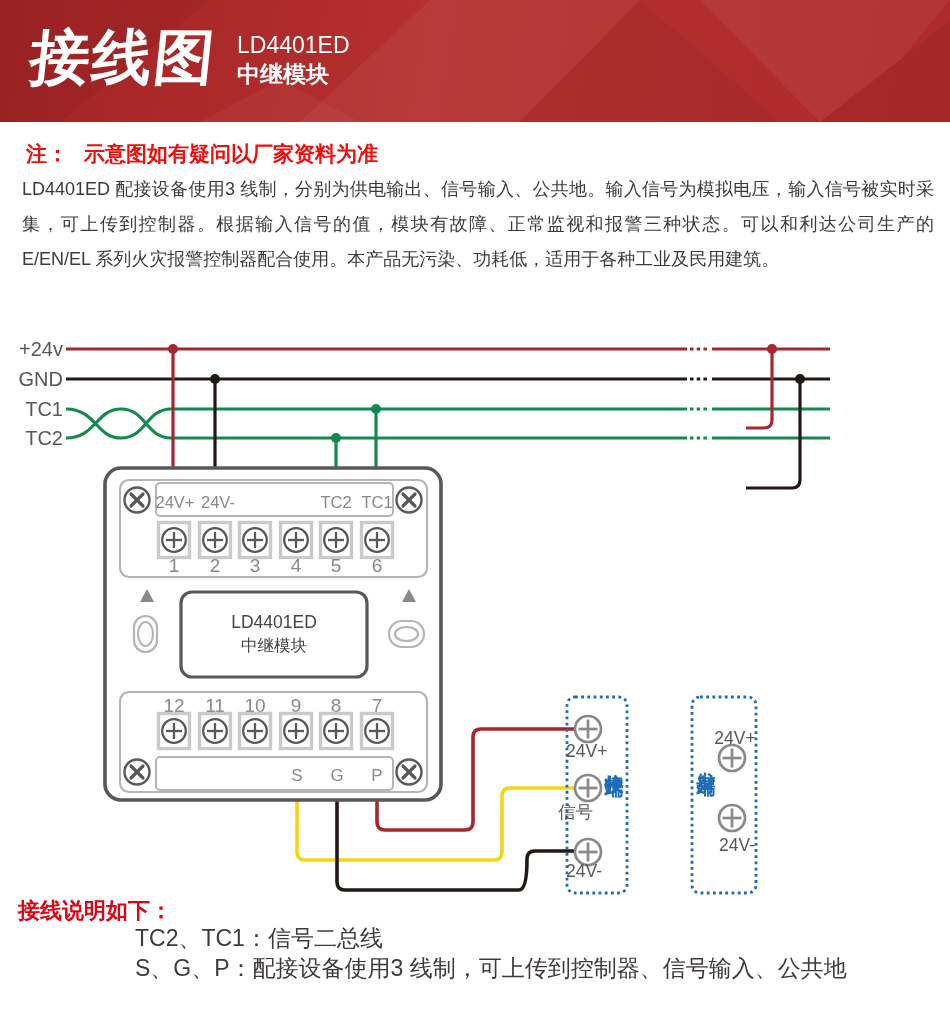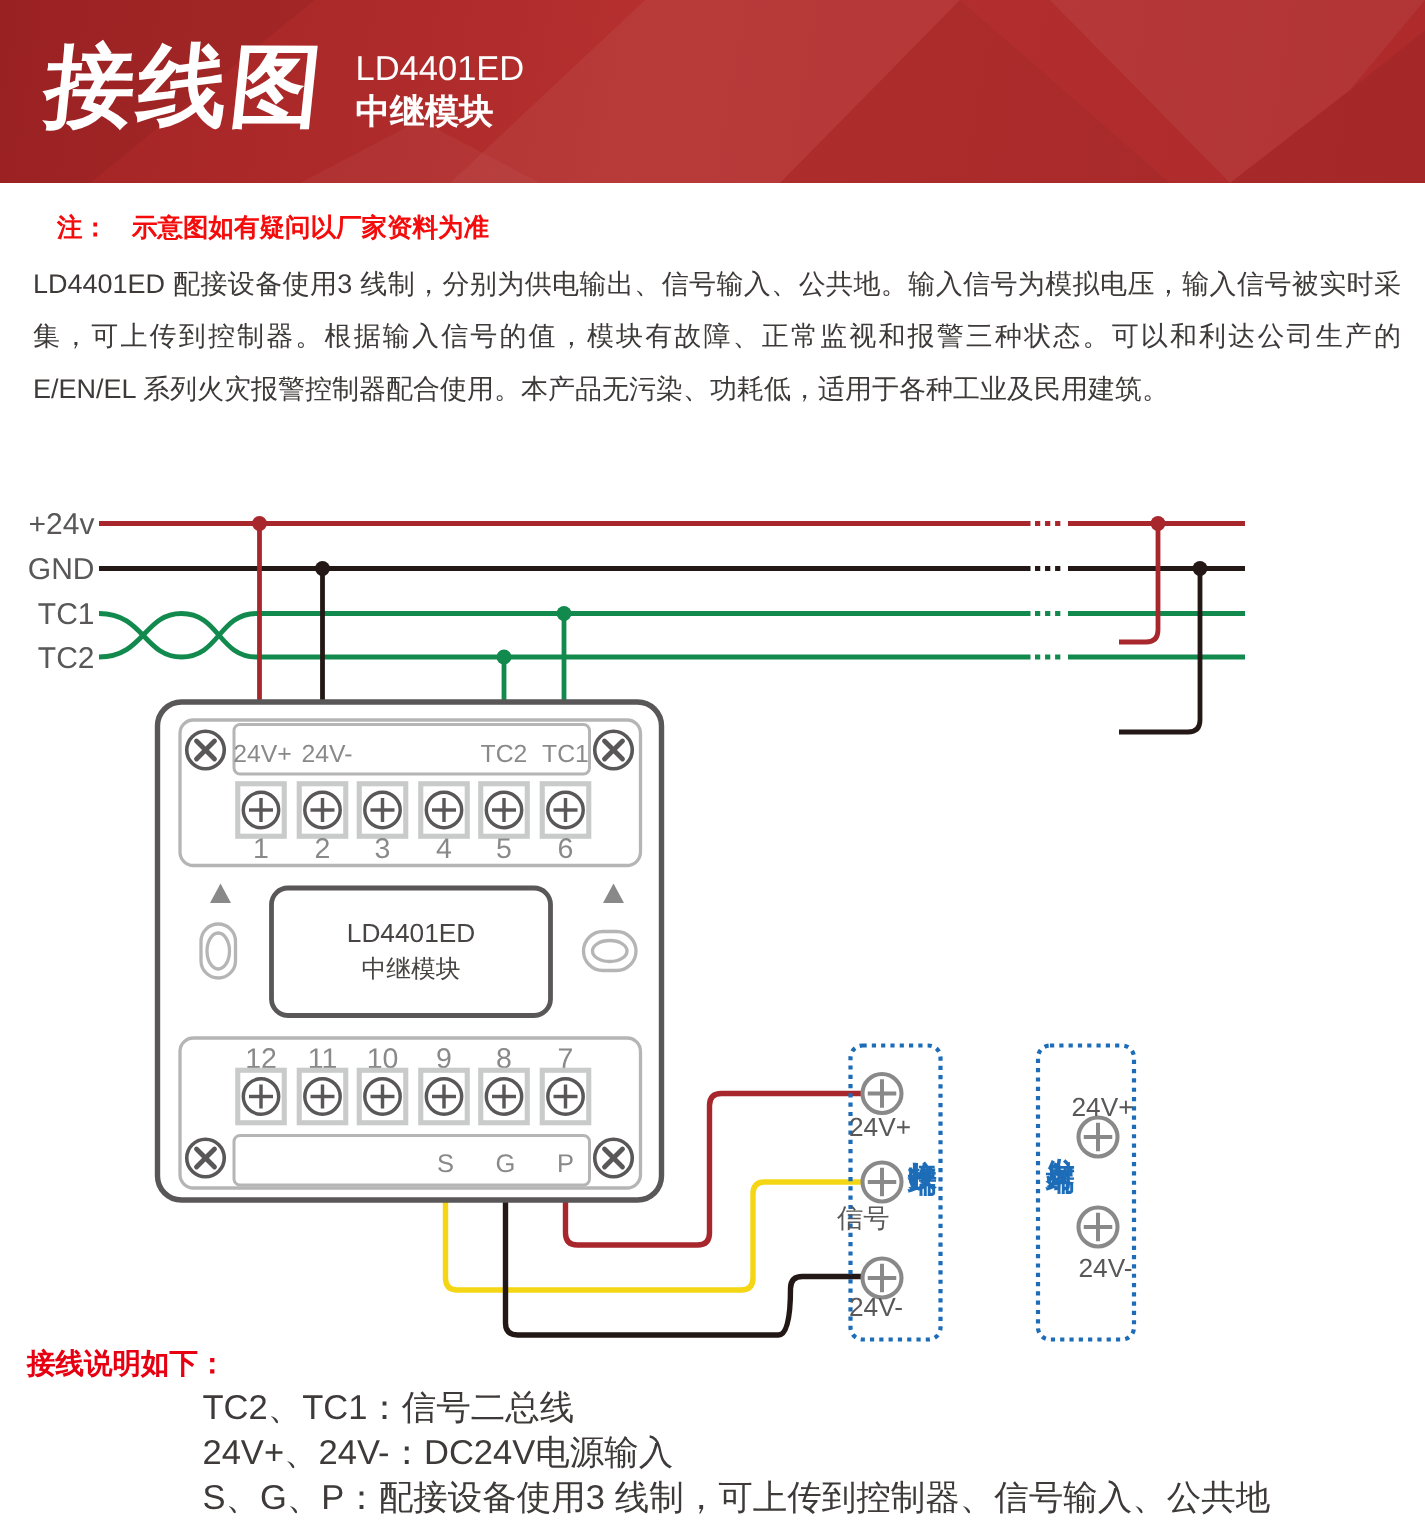--- a/index.html
+++ b/index.html
@@ -26,8 +26,8 @@
   .header-sub .mod-name{font-weight:bold;}
   
   .note{
-    position:absolute; top:140px; left:38px;
-    font-size:17px; color:#f40b0b; font-weight:bold; white-space:nowrap;
+    position:absolute; top:140px; left:26px;
+    font-size:21px; color:#f40b0b; font-weight:bold; white-space:nowrap;
   }
   .note .note-text{margin-left:16px;}
   .desc{

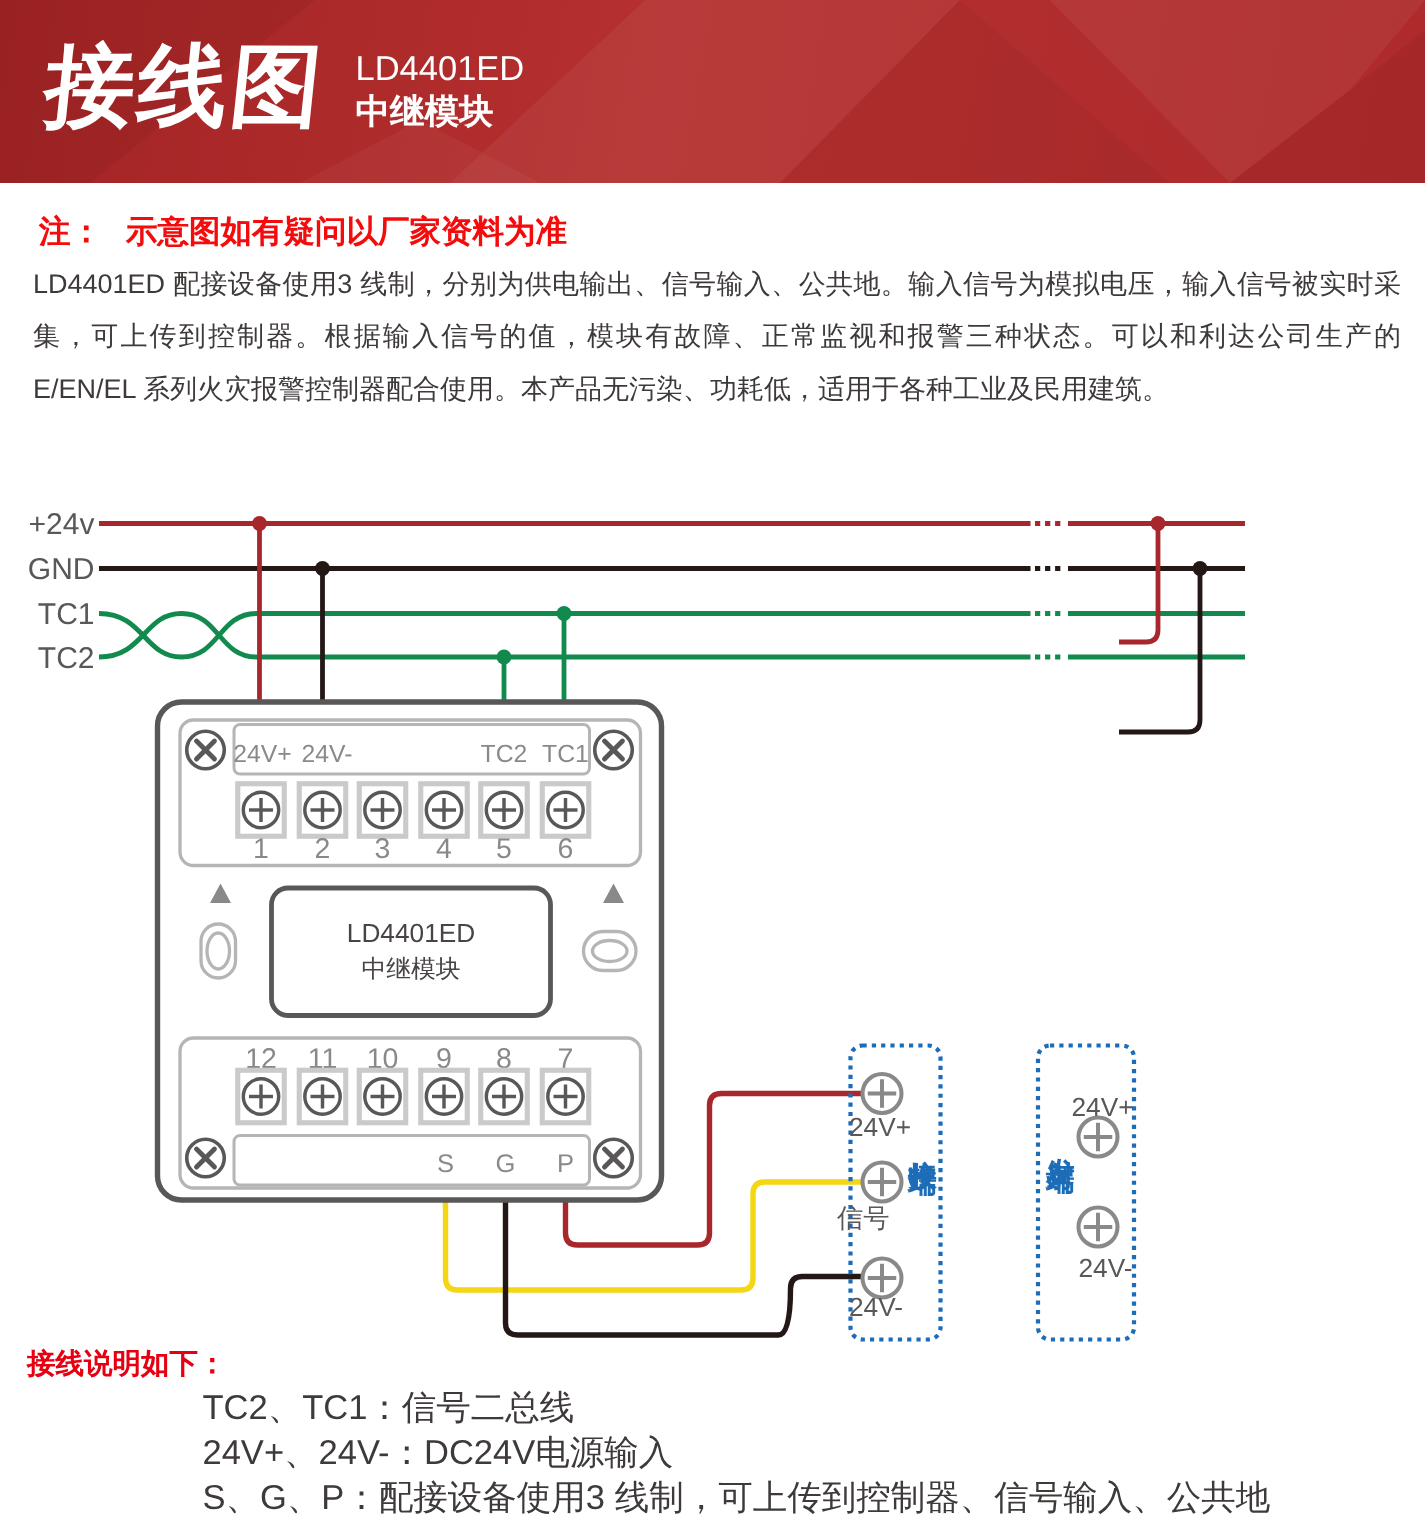--- a/index.html
+++ b/index.html
@@ -46,7 +46,7 @@
   
   .wiring-notes-heading{
     position:absolute; top:896px; left:18px;
-    font-size:19px; color:#e60012; font-weight:bold;
+    font-size:22px; color:#e60012; font-weight:bold;
   }
   .wiring-notes{
     position:absolute; top:923px; left:135px;

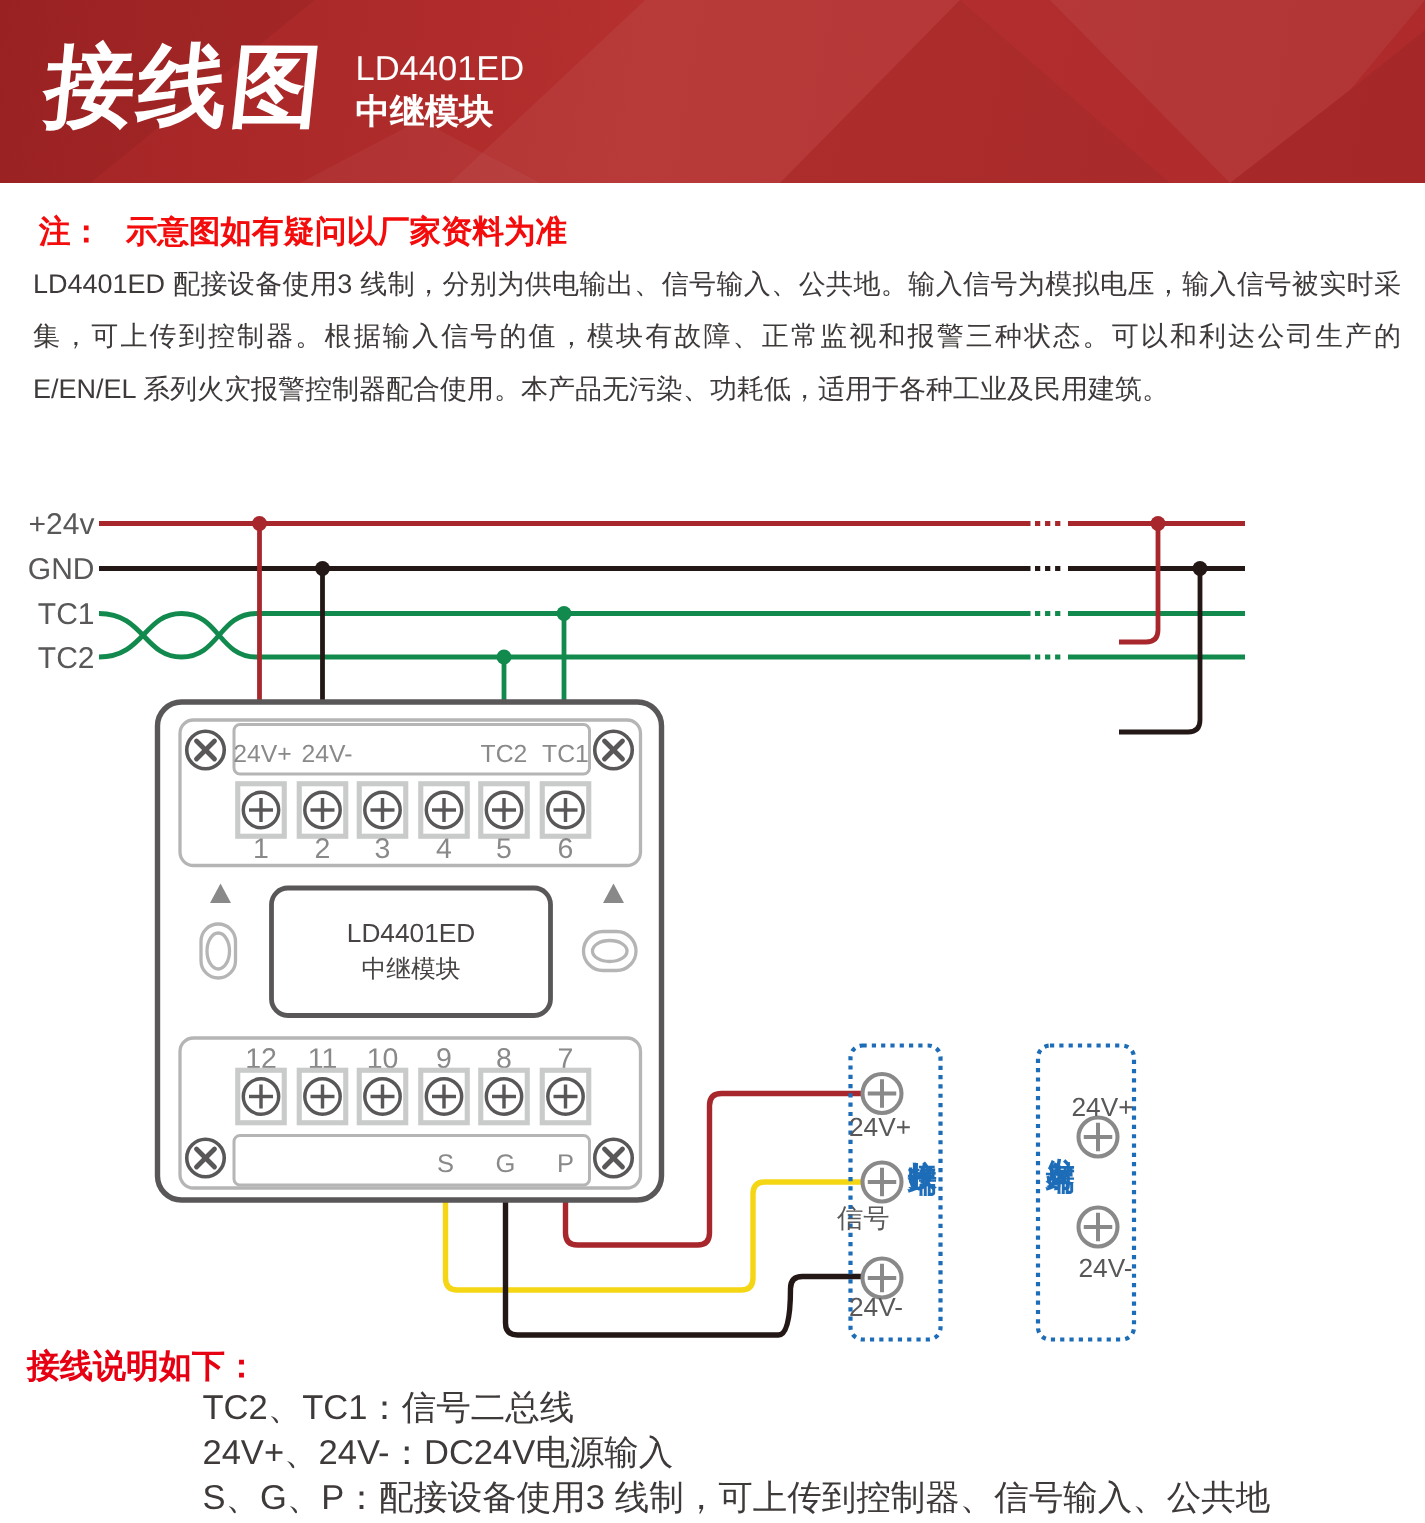--- a/index.html
+++ b/index.html
@@ -261,7 +261,6 @@
   <div class="wiring-notes-heading">接线说明如下：</div>
   <div class="wiring-notes">
     <div>TC2、TC1：信号二总线</div>
-    <div>24V+、24V-：DC24V电源输入</div>
     <div>S、G、P：配接设备使用3 线制，可上传到控制器、信号输入、公共地</div>
   </div>
 

